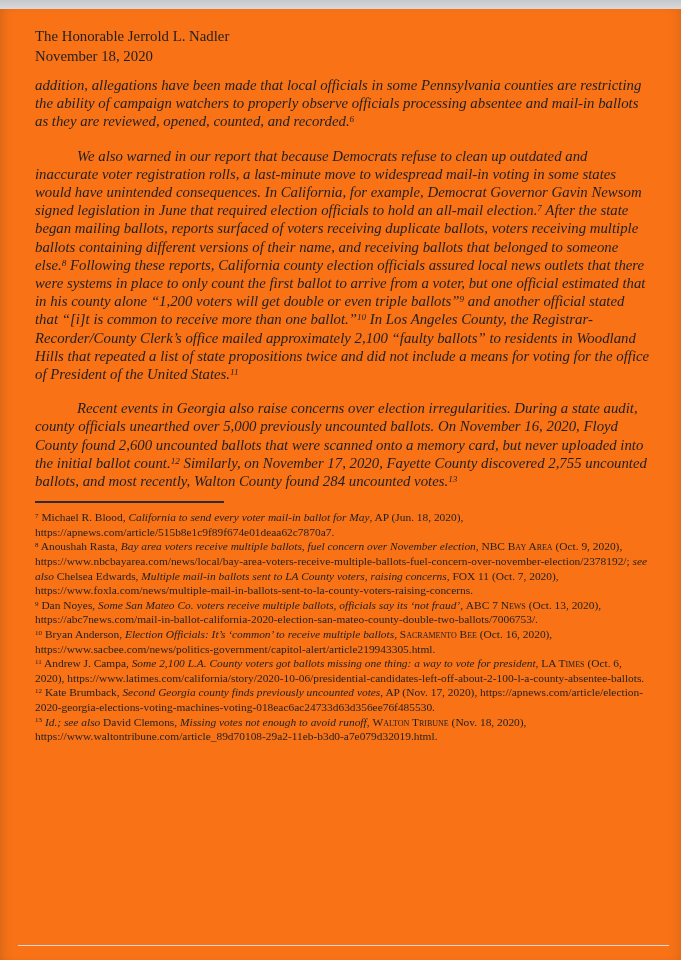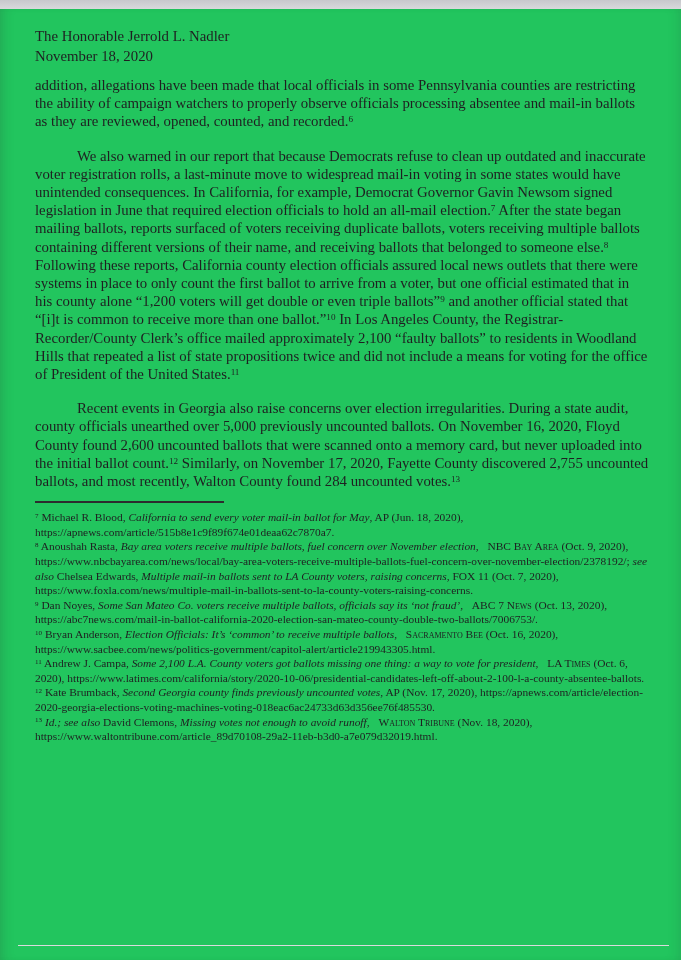--- a/index.html
+++ b/index.html
@@ -18,7 +18,7 @@
   }
   .page {
     position: absolute; top: 9px; left: 0; width: 681px; height: 951px;
-    background: #22c55e;
+    background: #f97316;
     box-shadow: inset 10px 0 14px -10px rgba(40,40,45,.25),
                 inset -10px 0 14px -10px rgba(40,40,45,.18);
     color: #1f1f21;

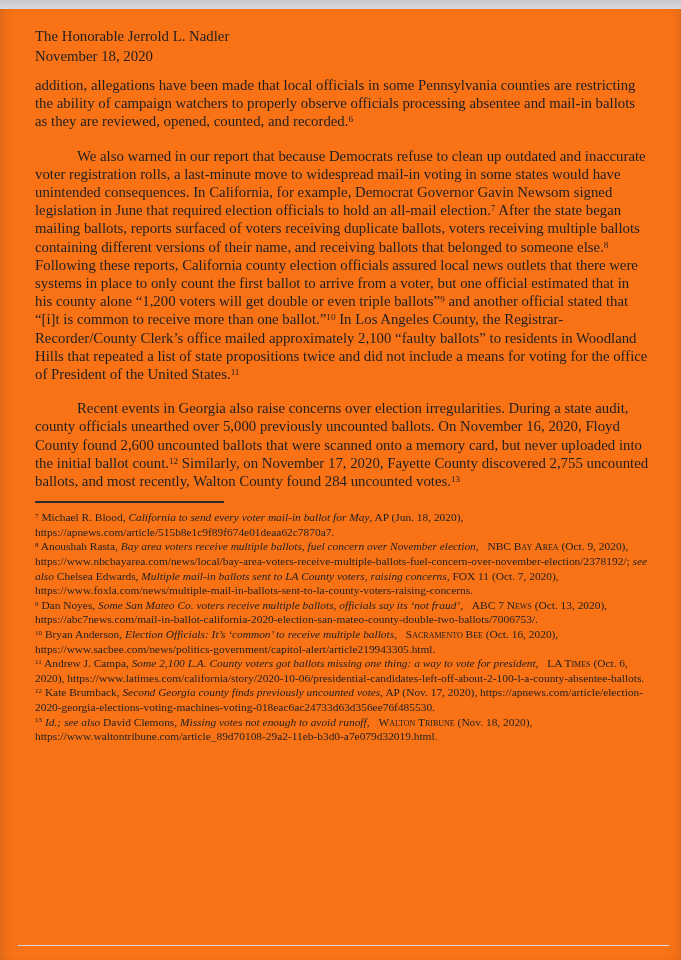--- a/index.html
+++ b/index.html
@@ -28,7 +28,7 @@
     margin: 18px 31px 0 35px;
     font-size: 14.8px; line-height: 19.5px;
   }
-  .body-text { margin: 0 31px 0 35px; }
+  .body-text { margin: 0 31px 0 35px; font-style: italic; }
   p.para {
     margin: 16px 0 0 0;
     font-size: 14.8px; line-height: 18.2px;

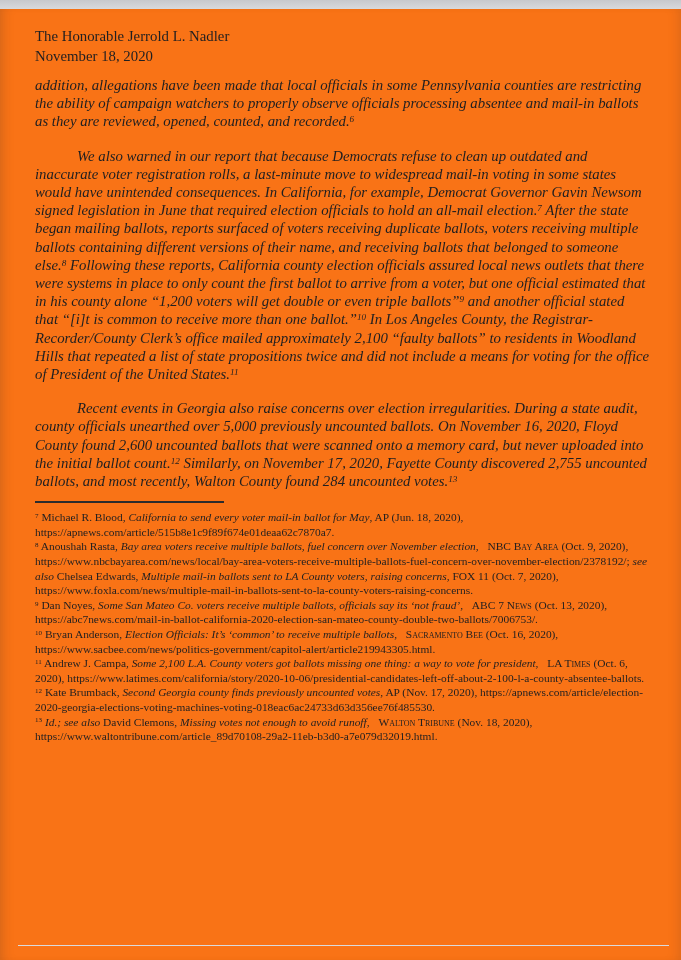--- a/index.html
+++ b/index.html
@@ -53,7 +53,7 @@
   }
   .footnote { overflow-wrap: break-word; }
   .it { font-style: italic; }
-  .sc { font-variant: small-caps; margin-left: 6px; }
+  .sc { font-variant: small-caps; }
   .page-bottom-line {
     position: absolute; bottom: 14px; left: 18px; right: 12px;
     height: 1px; background: #dadadc;

